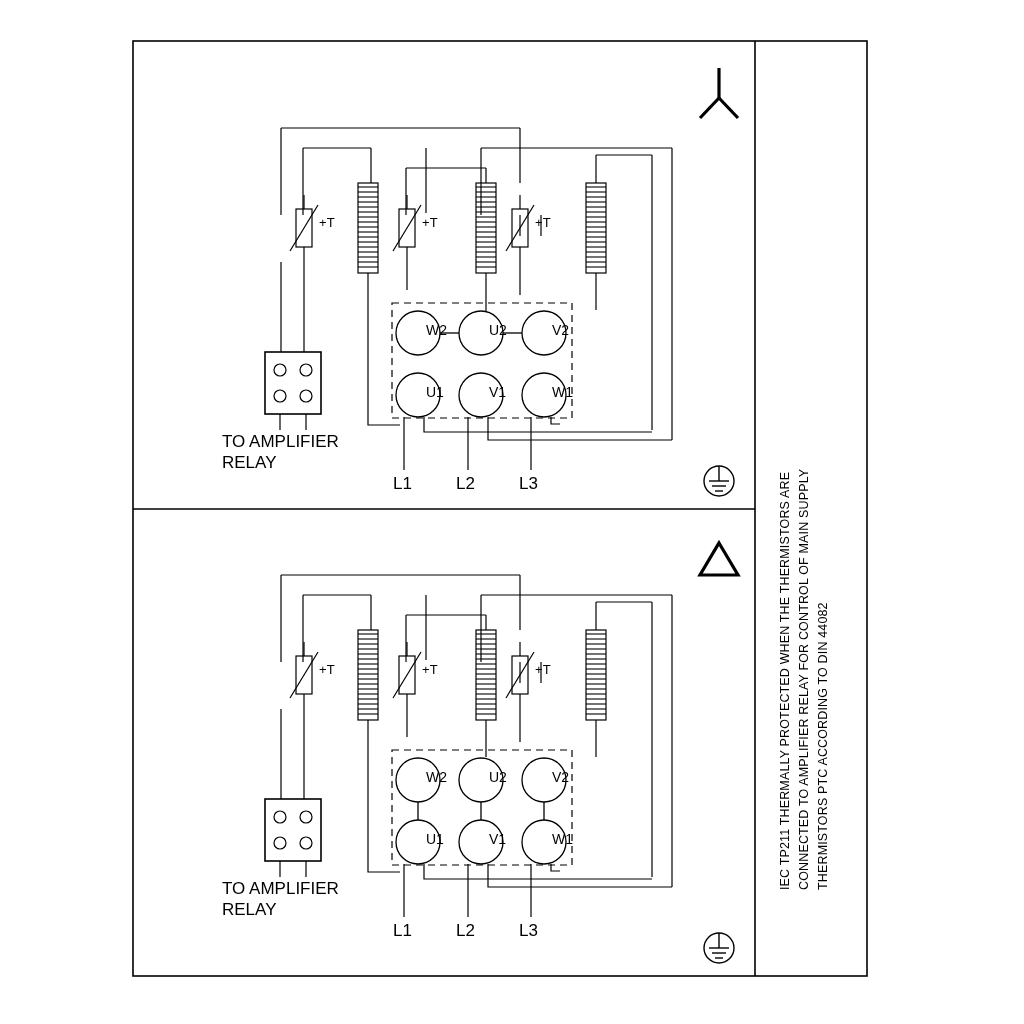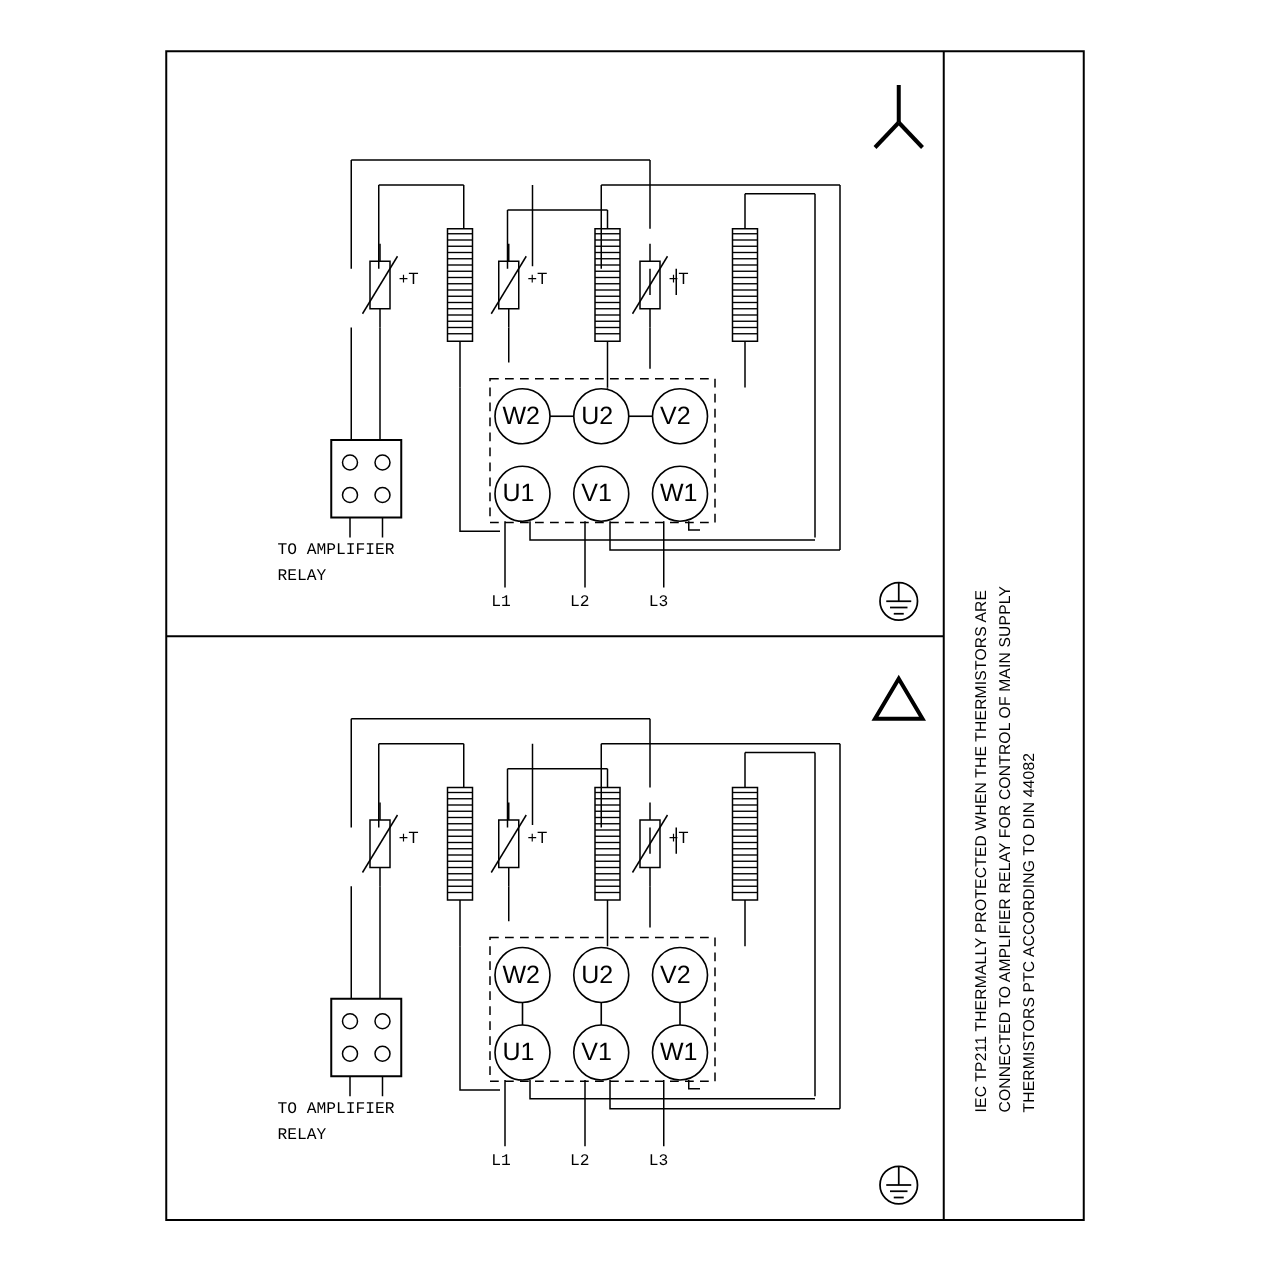--- a/index.html
+++ b/index.html
@@ -8,7 +8,7 @@
   .abs{position:absolute;}
   .txt{font-size:13px;letter-spacing:.2px;white-space:nowrap;}
   .lbl{font-size:13px;font-family:Liberation Mono, monospace;}
-  .term{font-size:20px;}
+  .term{font-size:14px;margin-left:24px;}
   .vert-text{
     position:absolute;
     transform-origin:left top;

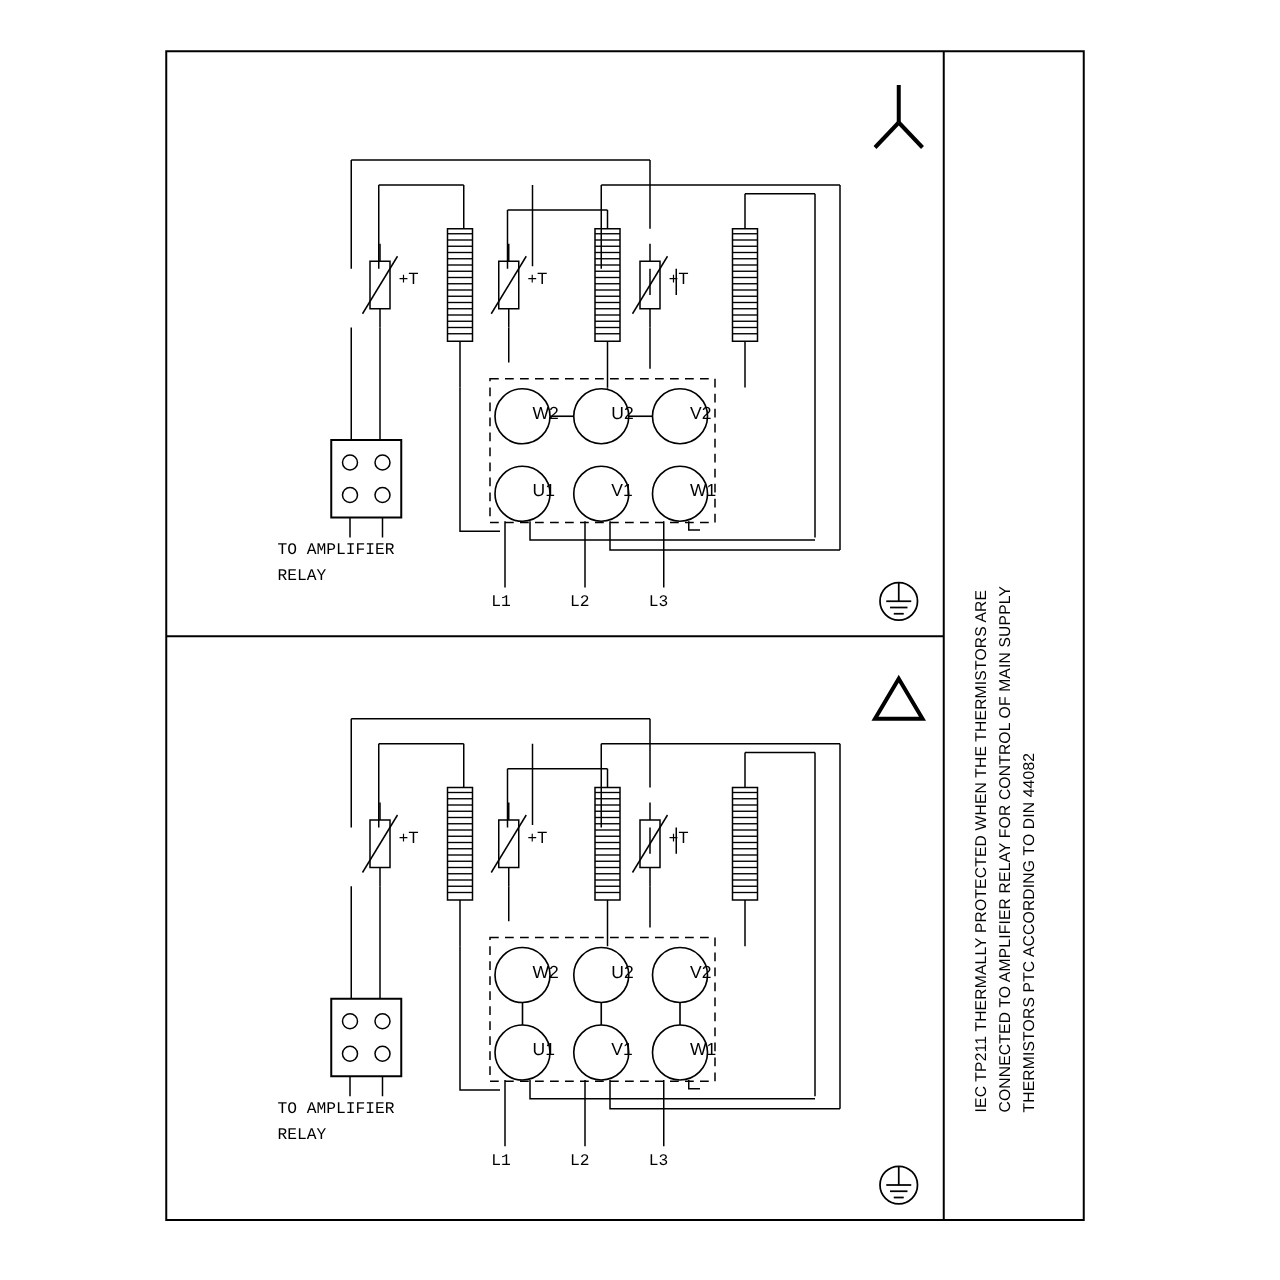--- a/index.html
+++ b/index.html
@@ -7,7 +7,7 @@
   #sheet{position:relative;width:1024px;height:1024px;}
   .abs{position:absolute;}
   .txt{font-size:13px;letter-spacing:.2px;white-space:nowrap;}
-  .lbl{font-size:13px;font-family:Liberation Mono, monospace;}
+  .lbl{font-size:17px;}
   .term{font-size:14px;margin-left:24px;}
   .vert-text{
     position:absolute;

